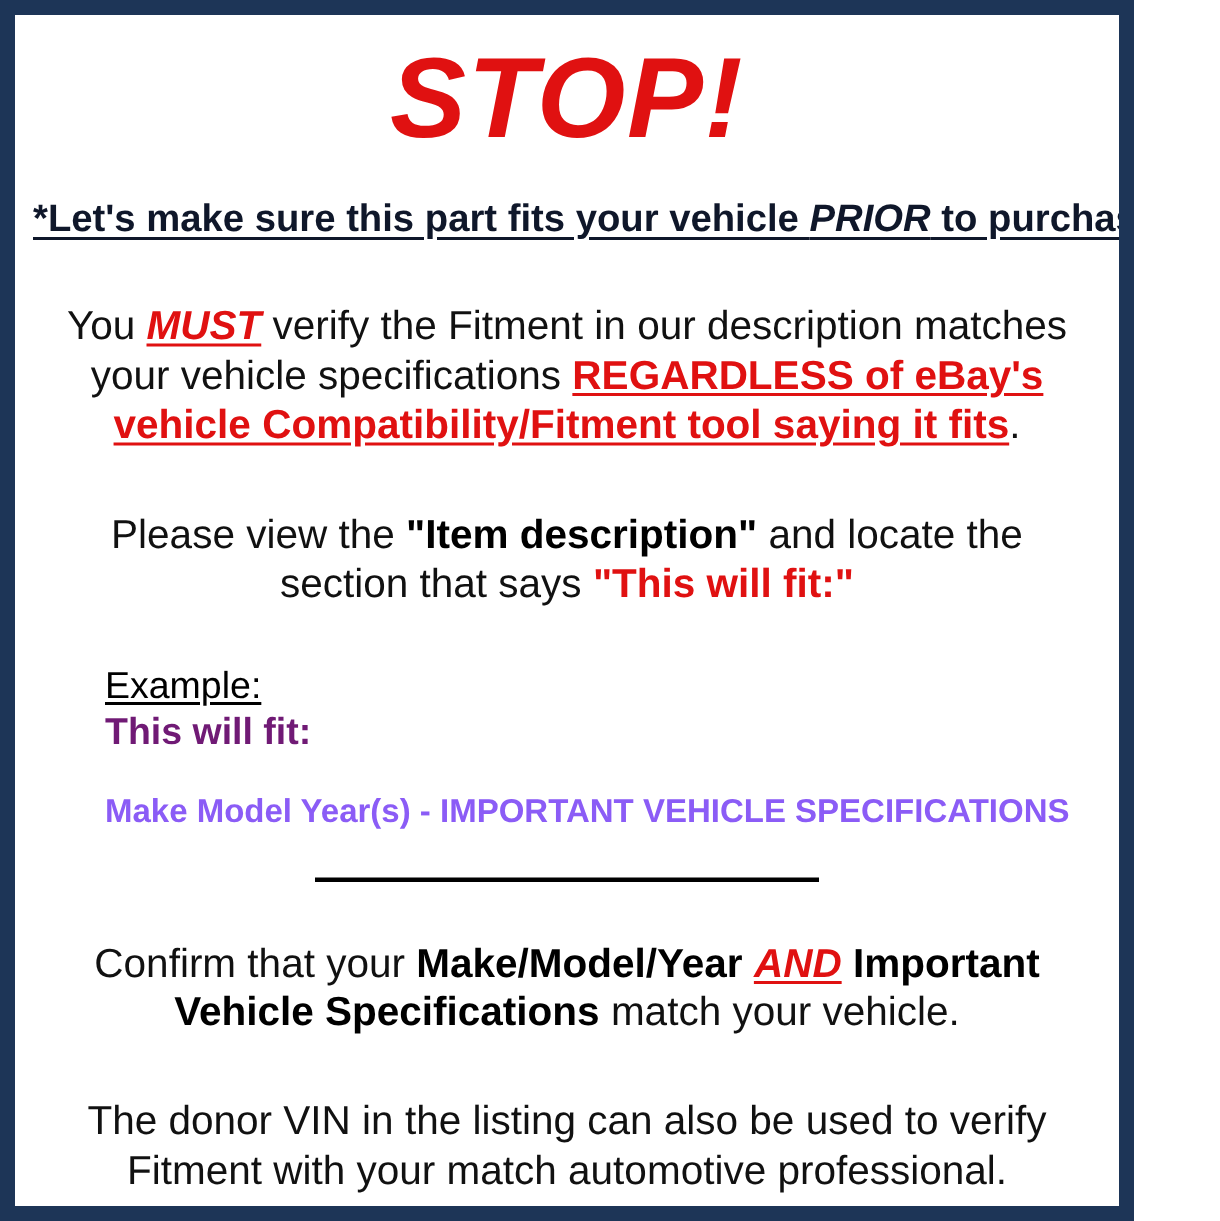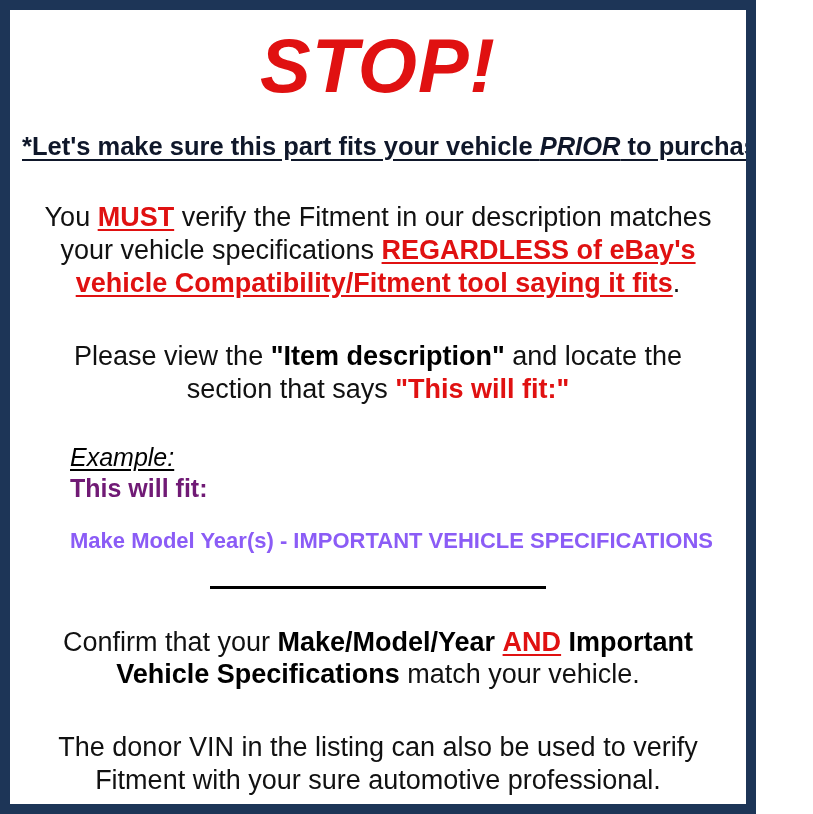--- a/index.html
+++ b/index.html
@@ -76,6 +76,7 @@
   .em-red-bold-ital-ul {
     color: #e01111;
     font-weight: bold;
+    font-style: italic;
     text-decoration: underline;
     text-underline-offset: 3px;
   }

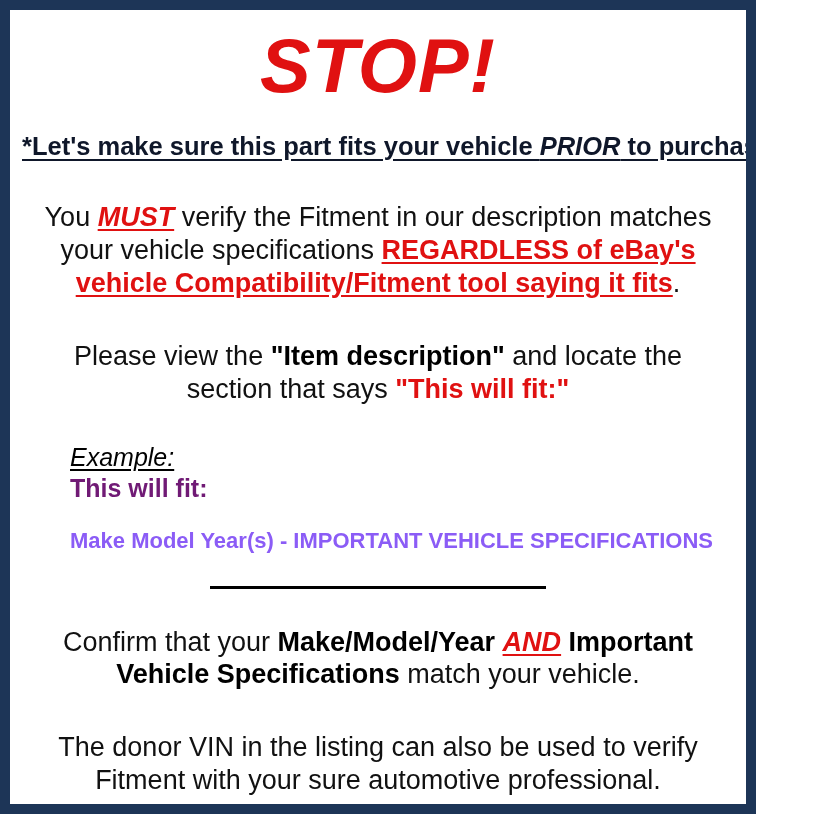--- a/index.html
+++ b/index.html
@@ -104,7 +104,6 @@
   .example-label {
     color: #000000;
     font-size: 25px;
-    font-style: italic;
     font-weight: normal;
     text-decoration: underline;
     text-underline-offset: 3px;

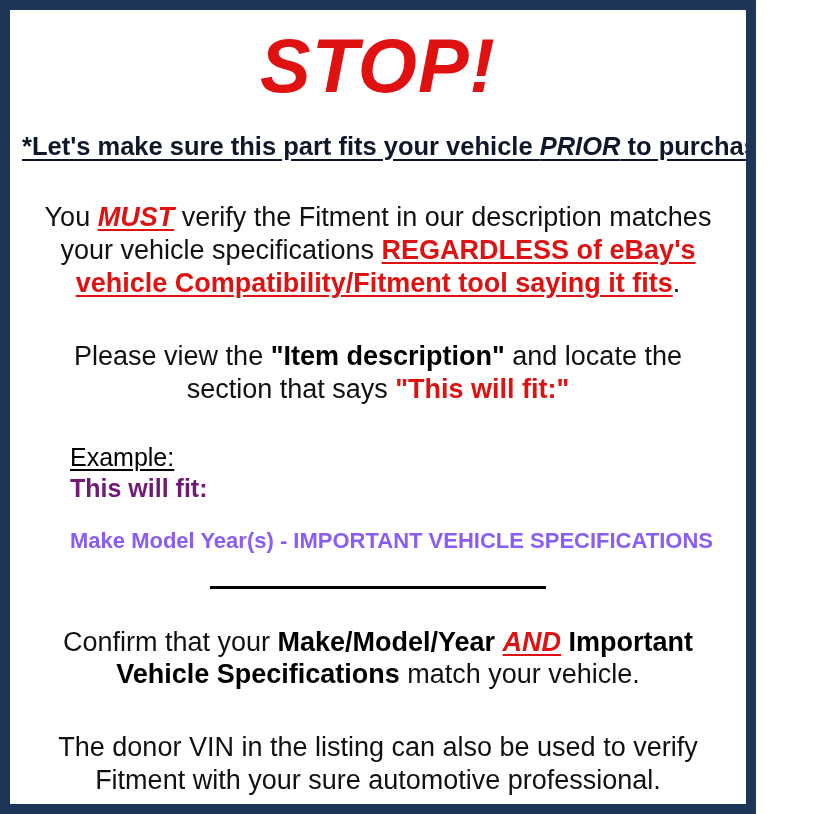--- a/index.html
+++ b/index.html
@@ -167,7 +167,7 @@
 
     <p class="body-par par-confirm"><span>Confirm that your </span><span class="em-black-bold">Make/Model/Year</span><span> </span><span class="em-red-bold-ital-ul">AND</span><span> </span><span class="em-black-bold">Important Vehicle Specifications</span><span> match your vehicle.</span></p>
 
-    <p class="body-par par-vin">The donor VIN in the listing can also be used to verify Fitment with your sure automotive professional.</p>
+    <p class="body-par par-vin">The donor VIN in the listing can also be used to verify Fitment with your match automotive professional.</p>
 
   </div>
 </div>

